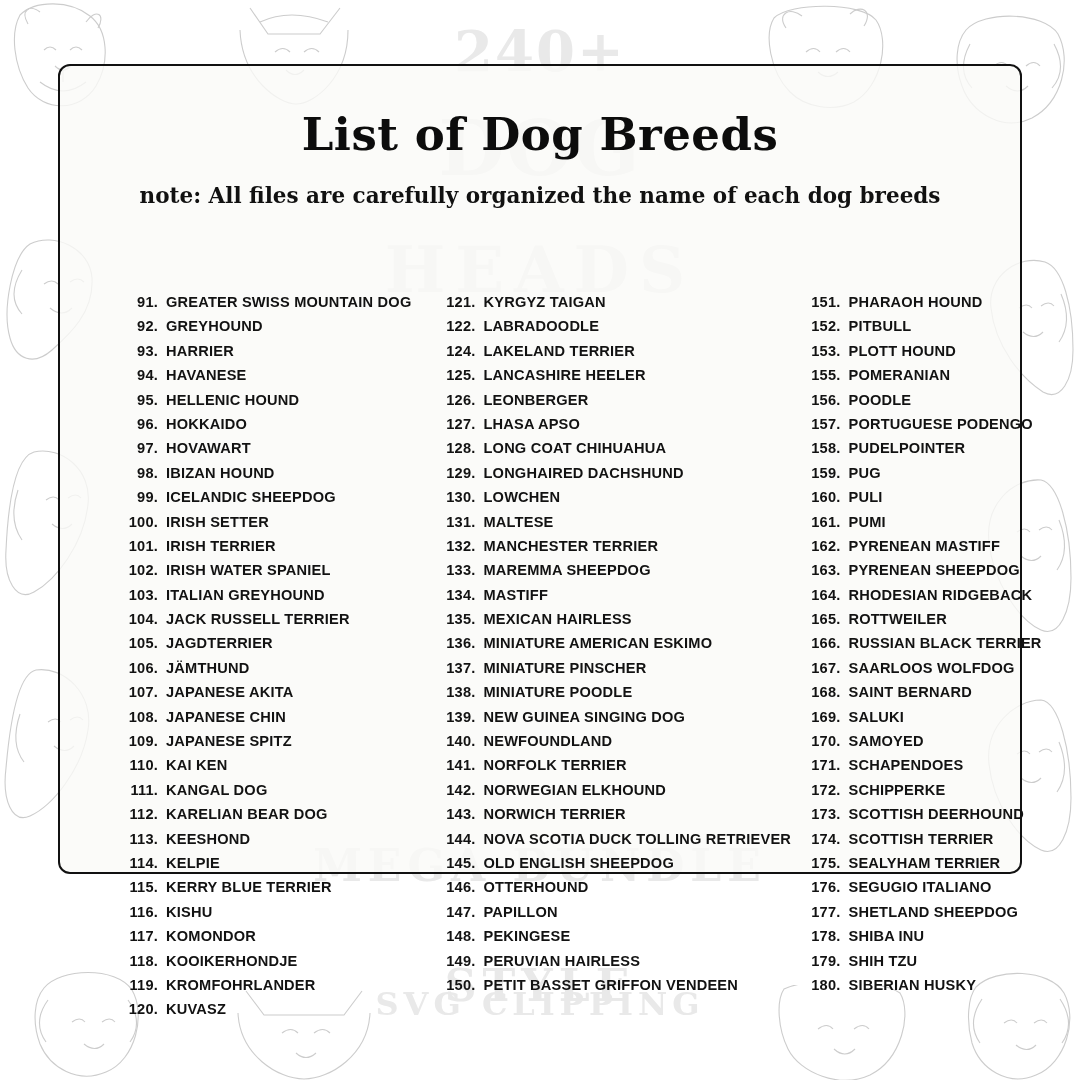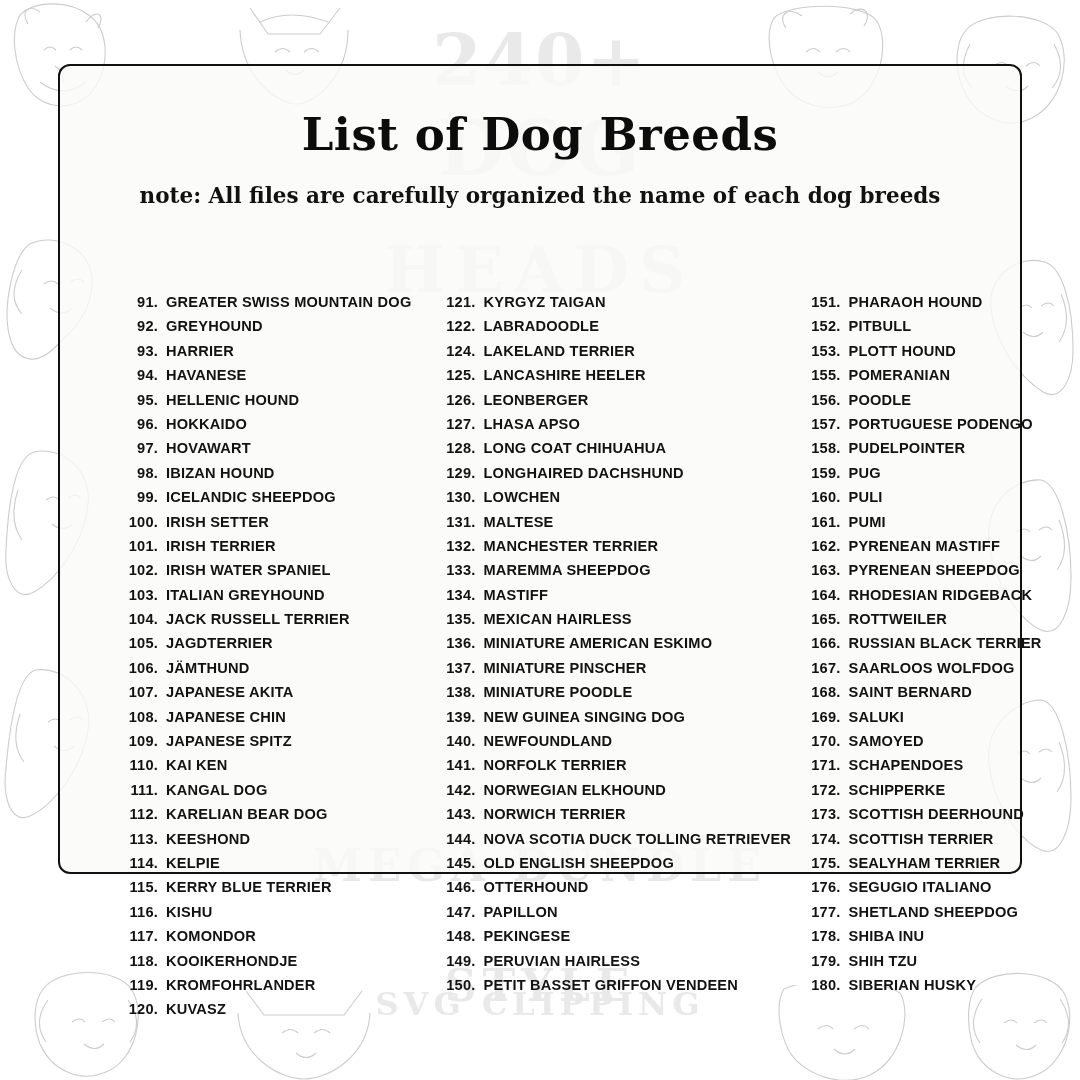--- a/index.html
+++ b/index.html
@@ -33,7 +33,7 @@
     letter-spacing: 2px;
     user-select: none;
   }
-  .wm-240 { top: 18px;  font-size: 71px; }
+  .wm-240 { top: 18px;  font-size: 56px; }
   .wm-dog { top: 104px; font-size: 76px; }
   .wm-heads { top: 232px; font-size: 64px; letter-spacing: 10px;}
   .wm-mega { top: 840px; font-size: 44px; letter-spacing: 6px;}

